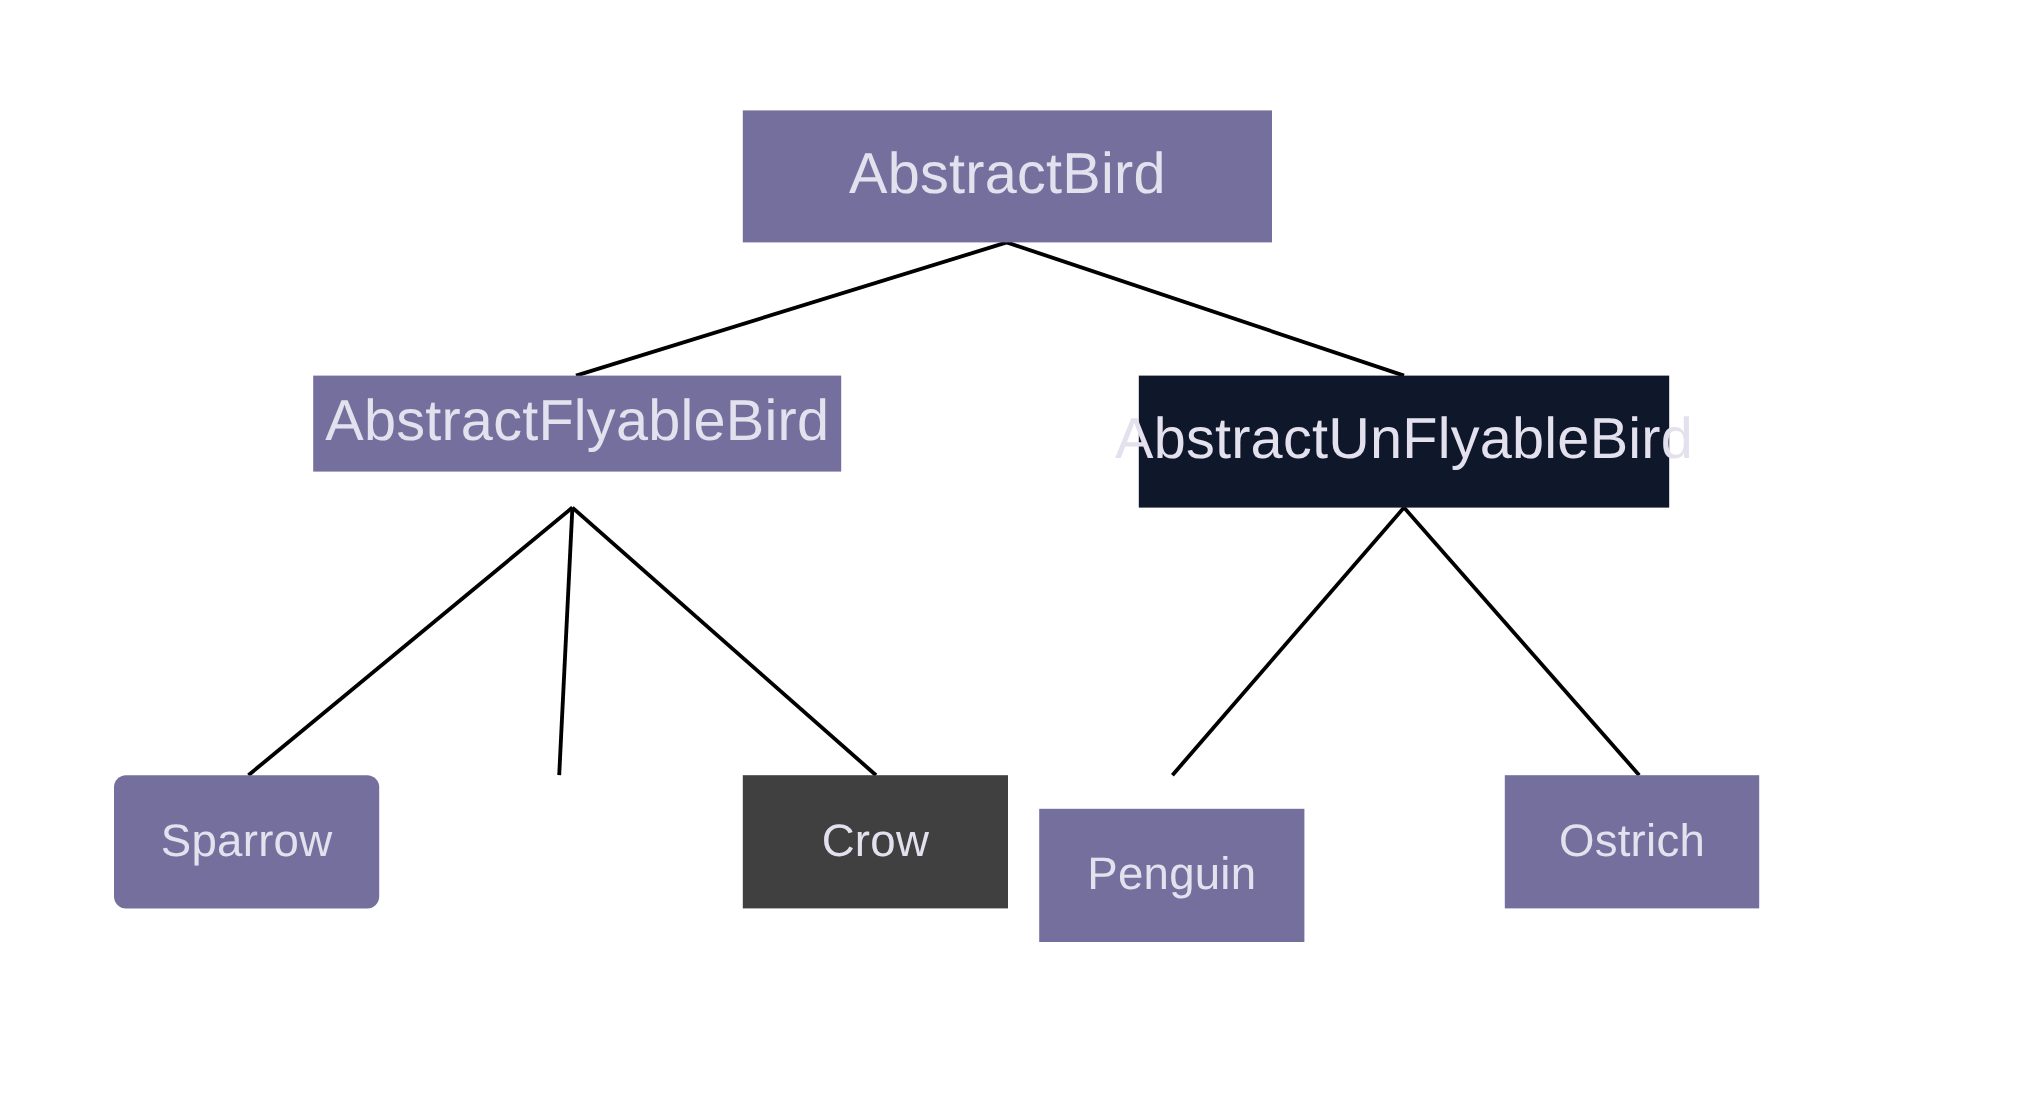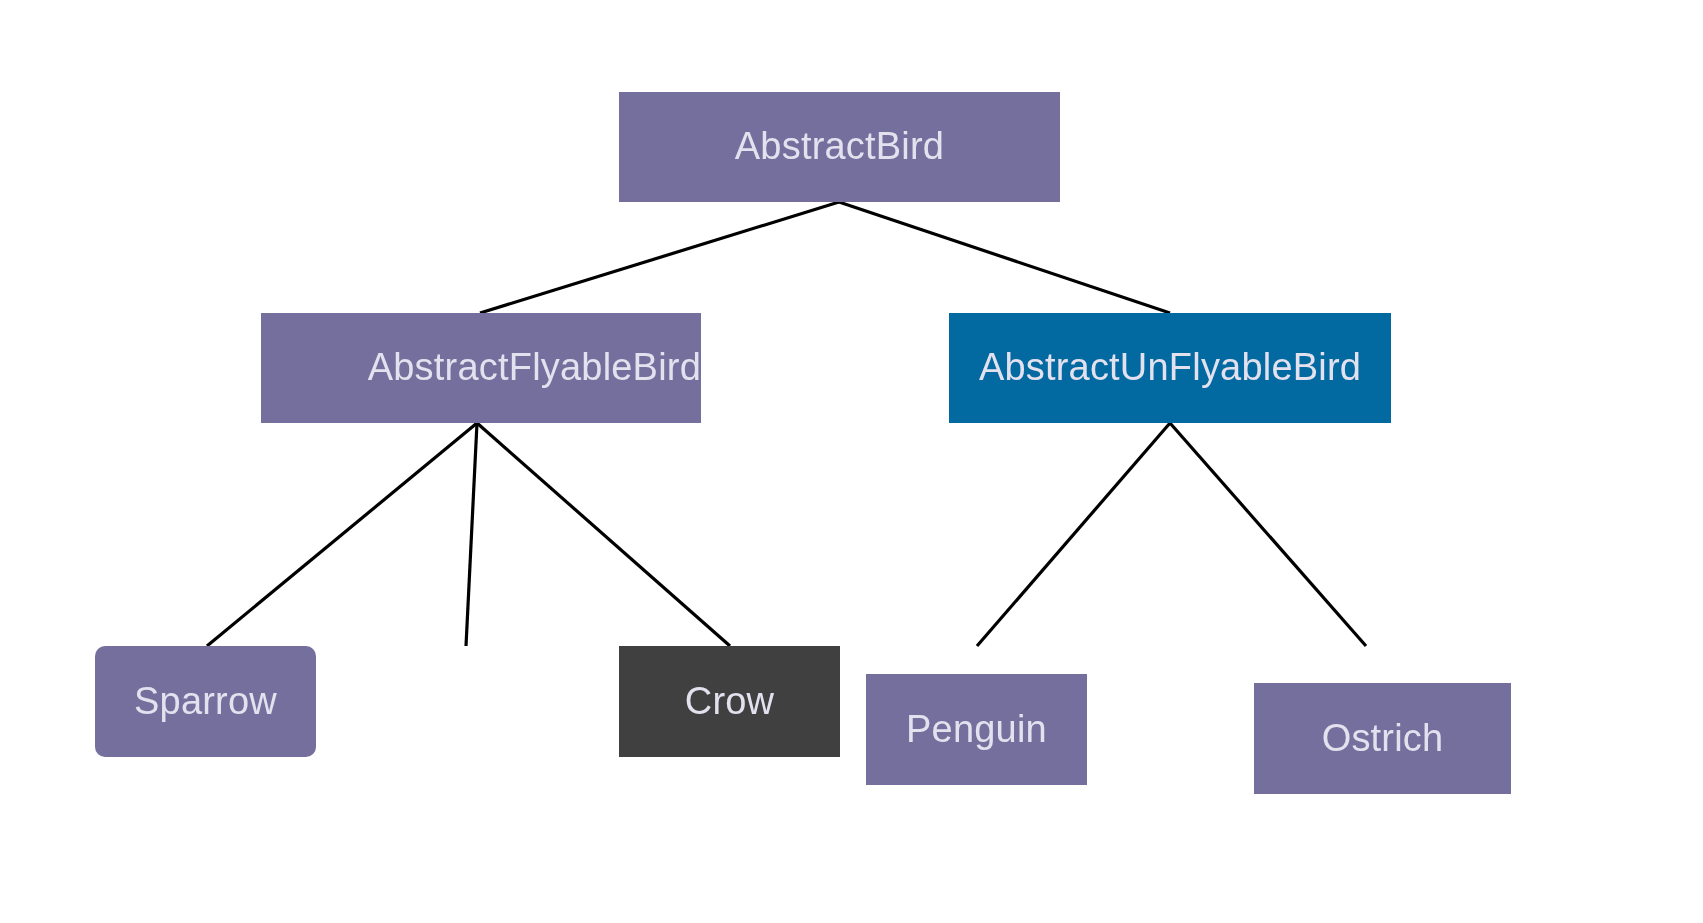--- a/index.html
+++ b/index.html
@@ -42,7 +42,7 @@
     padding-bottom: 2px;
   }
   .level-root .node-label,
-  .level-mid  .node-label { font-size: 38px; }
+  .level-mid  .node-label { font-size: 48px; }
   .level-leaf .node-label { font-size: 38px; }
 </style>
 </head>

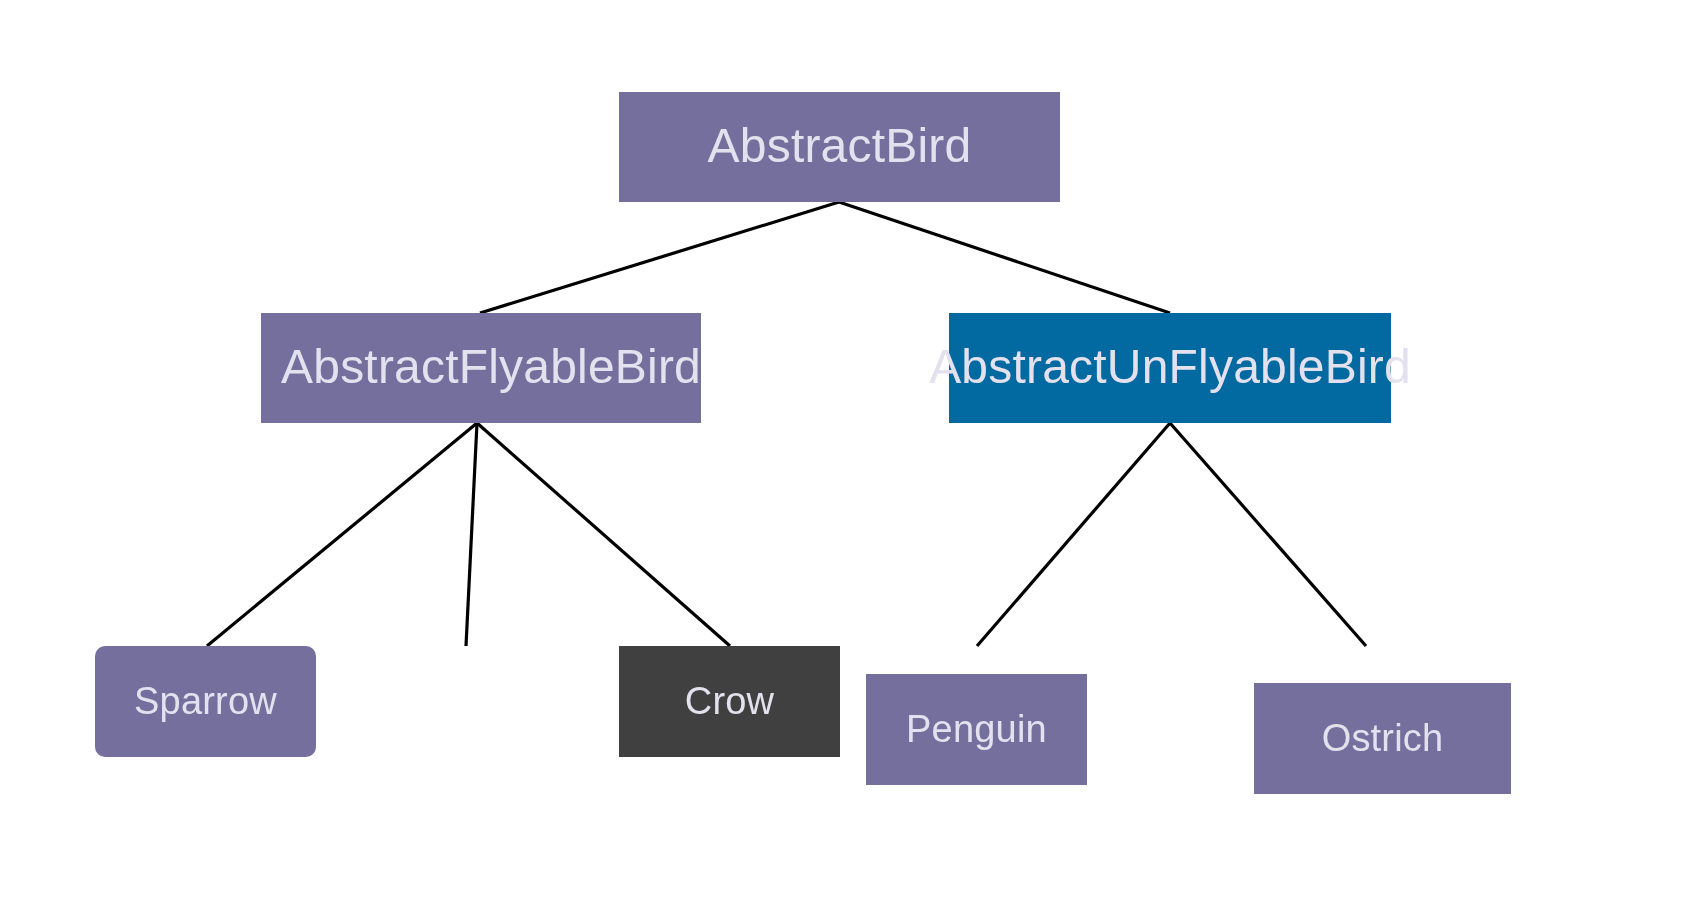--- a/index.html
+++ b/index.html
@@ -64,7 +64,7 @@
     <span class="node-label">AbstractBird</span>
   </div>
 
-  <div class="node level-mid" style="left: 261px; top: 313px; width: 440px; height: 110px; background: rgb(117, 111, 158); color: rgb(228, 225, 239); justify-content: flex-end;">
+  <div class="node level-mid" style="left: 261px; top: 313px; width: 440px; height: 80px; background: rgb(117, 111, 158); color: rgb(228, 225, 239);">
     <span class="node-label">AbstractFlyableBird</span>
   </div>
 

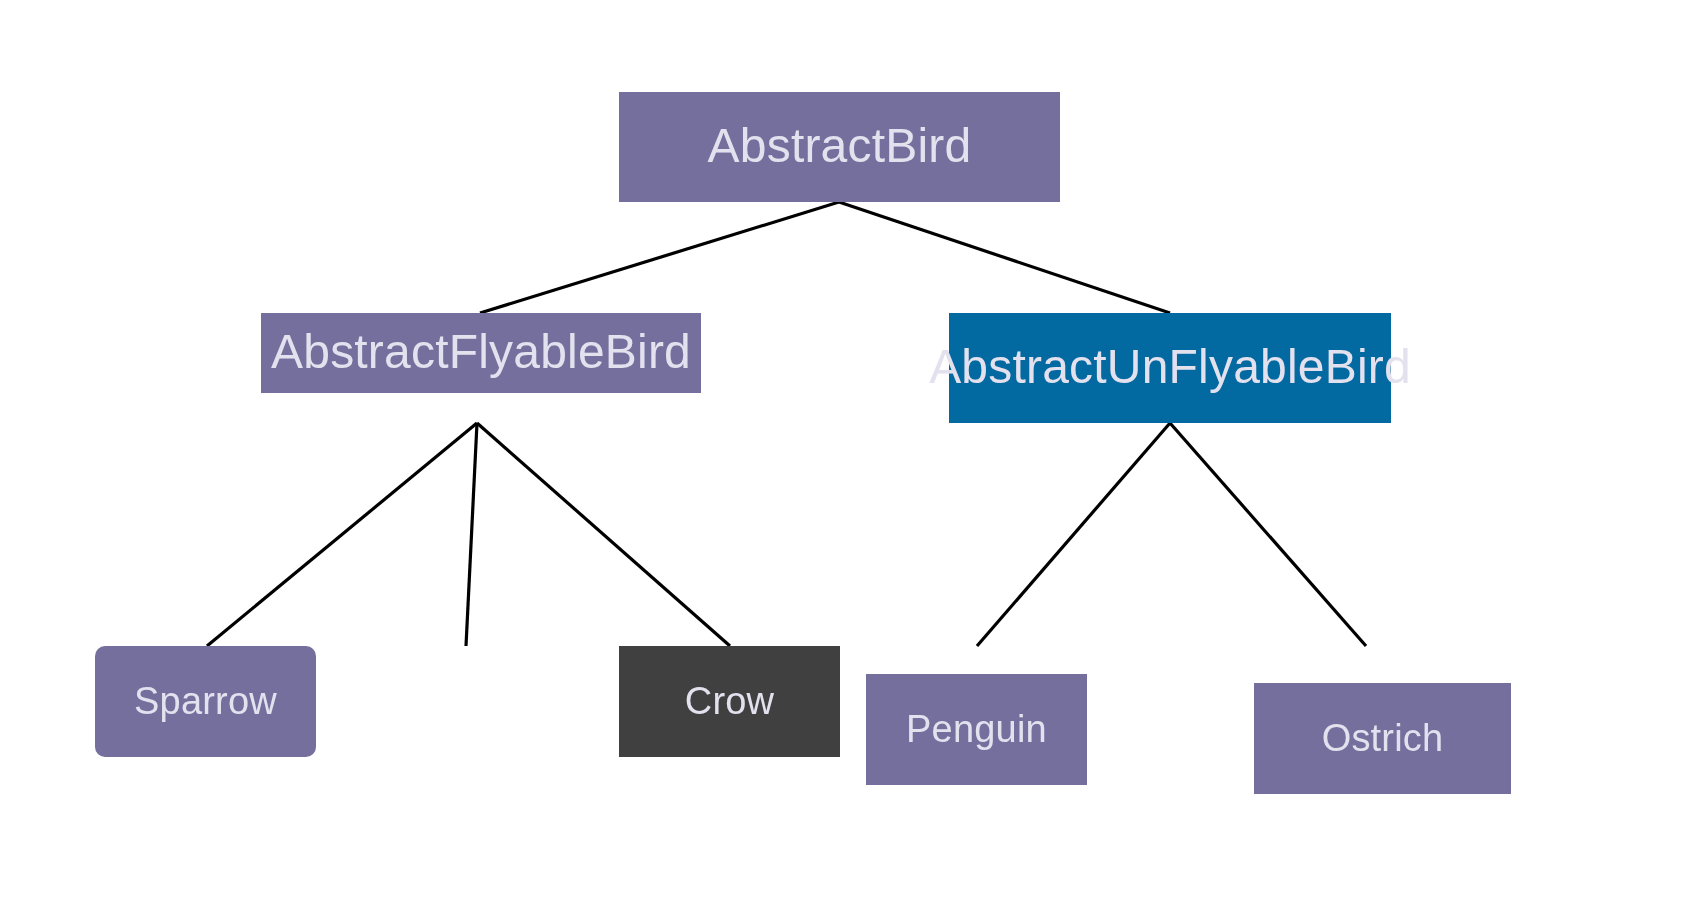--- a/index.html
+++ b/index.html
@@ -68,7 +68,7 @@
     <span class="node-label">AbstractFlyableBird</span>
   </div>
 
-  <div class="node level-mid" style="left: 949px; top: 313px; width: 442px; height: 110px; background: #0369a1; color: rgb(228, 225, 239);">
+  <div class="node level-mid" style="left: 949px; top: 313px; width: 442px; height: 110px; background: #0f172a; color: rgb(228, 225, 239);">
     <span class="node-label">AbstractUnFlyableBird</span>
   </div>
 

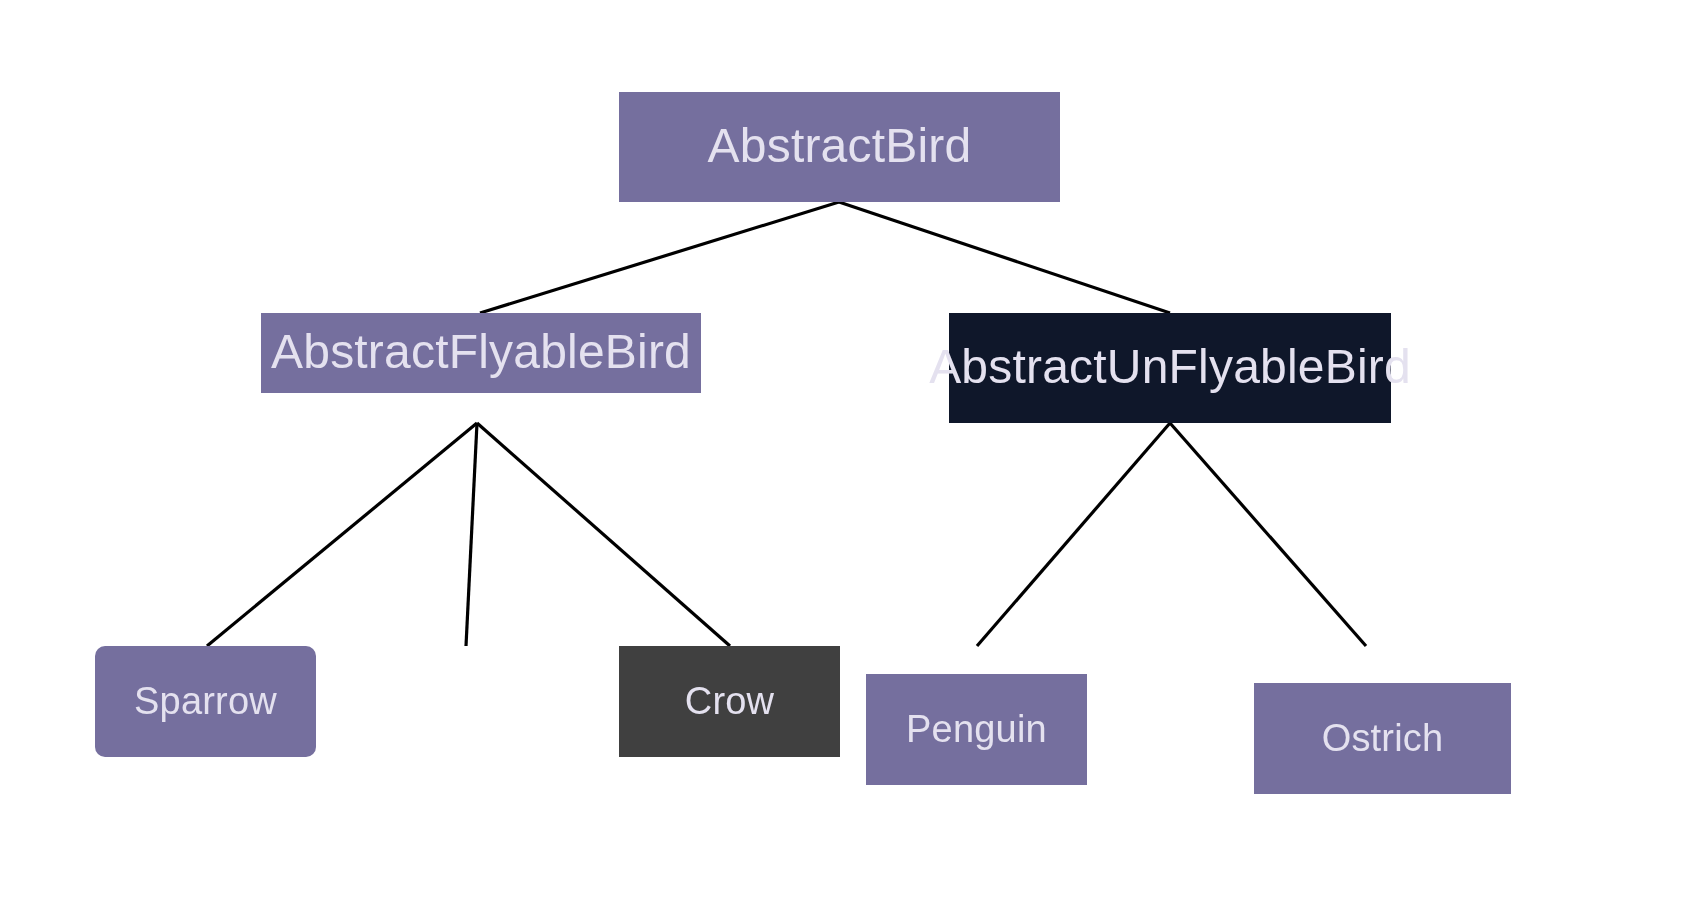--- a/index.html
+++ b/index.html
@@ -85,7 +85,7 @@
     <span class="node-label">Penguin</span>
   </div>
 
-  <div class="node level-leaf" style="left: 1254px; top: 646px; width: 257px; height: 111px; background: rgb(117, 111, 158); color: rgb(228, 225, 239); margin-top: 37px;">
+  <div class="node level-leaf" style="left: 1254px; top: 646px; width: 212px; height: 111px; background: rgb(117, 111, 158); color: rgb(228, 225, 239);">
     <span class="node-label">Ostrich</span>
   </div>
 

